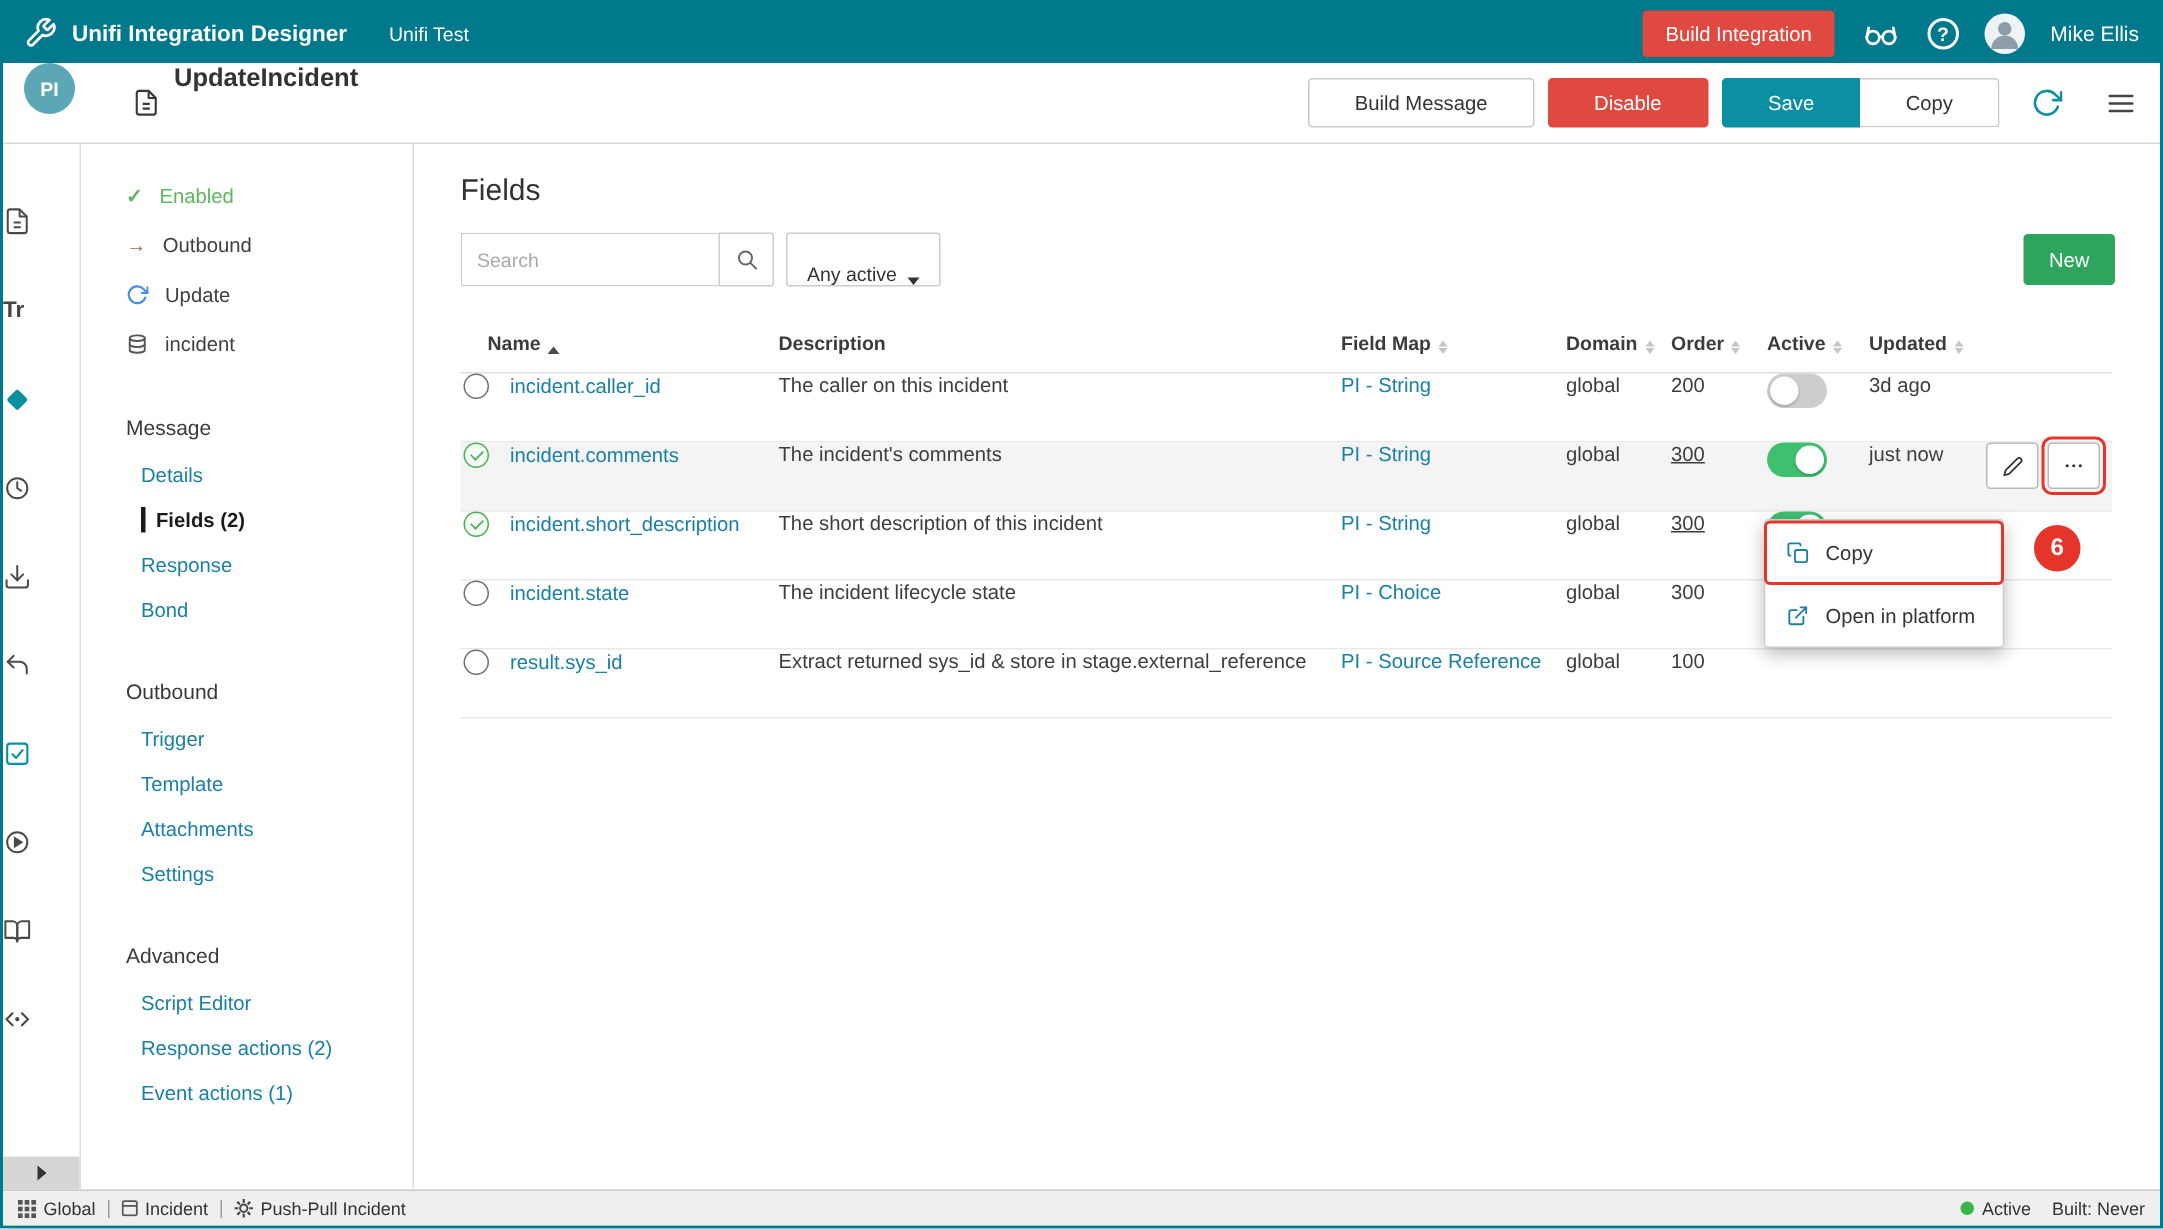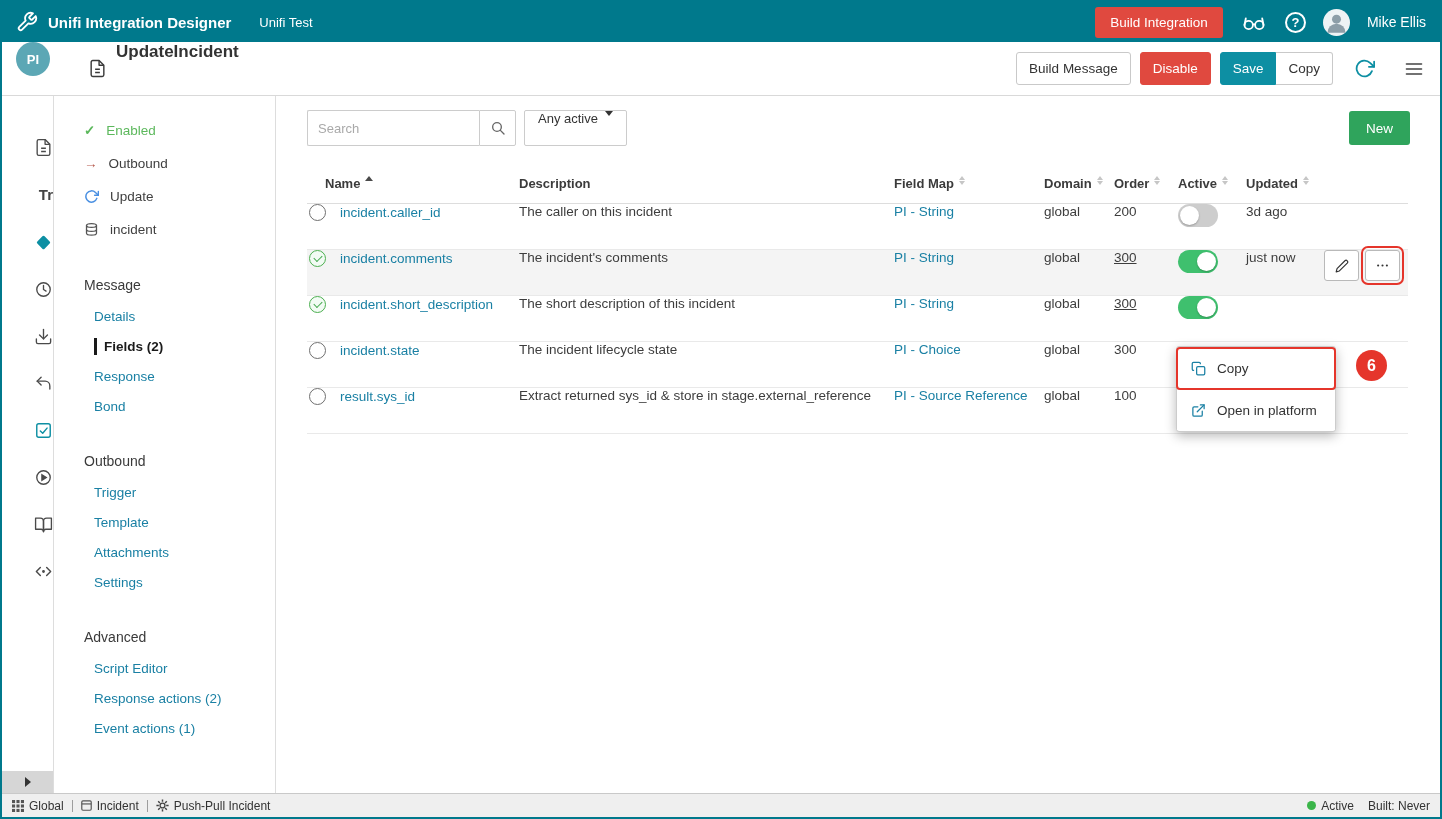--- a/index.html
+++ b/index.html
@@ -26,7 +26,7 @@
   .h-doc{color:#3a3a3a;margin-right:9px;display:flex}
   .h-title{font-size:17px;font-weight:700;color:#333}
   .h-right{margin-left:auto;display:flex;align-items:center;gap:9px}
-  .btn{height:33px;padding:0 12px;font-size:13.5px;border-radius:3px;cursor:pointer;display:inline-flex;align-items:center}
+  .btn{height:33px;padding:0 30px;font-size:13.5px;border-radius:3px;cursor:pointer;display:inline-flex;align-items:center}
   .btn-plain{background:#fff;border:1px solid #c9c9c9;color:#333}
   .btn-danger{background:var(--red);border:1px solid var(--red);color:#fff}
   .btn-group{display:flex}

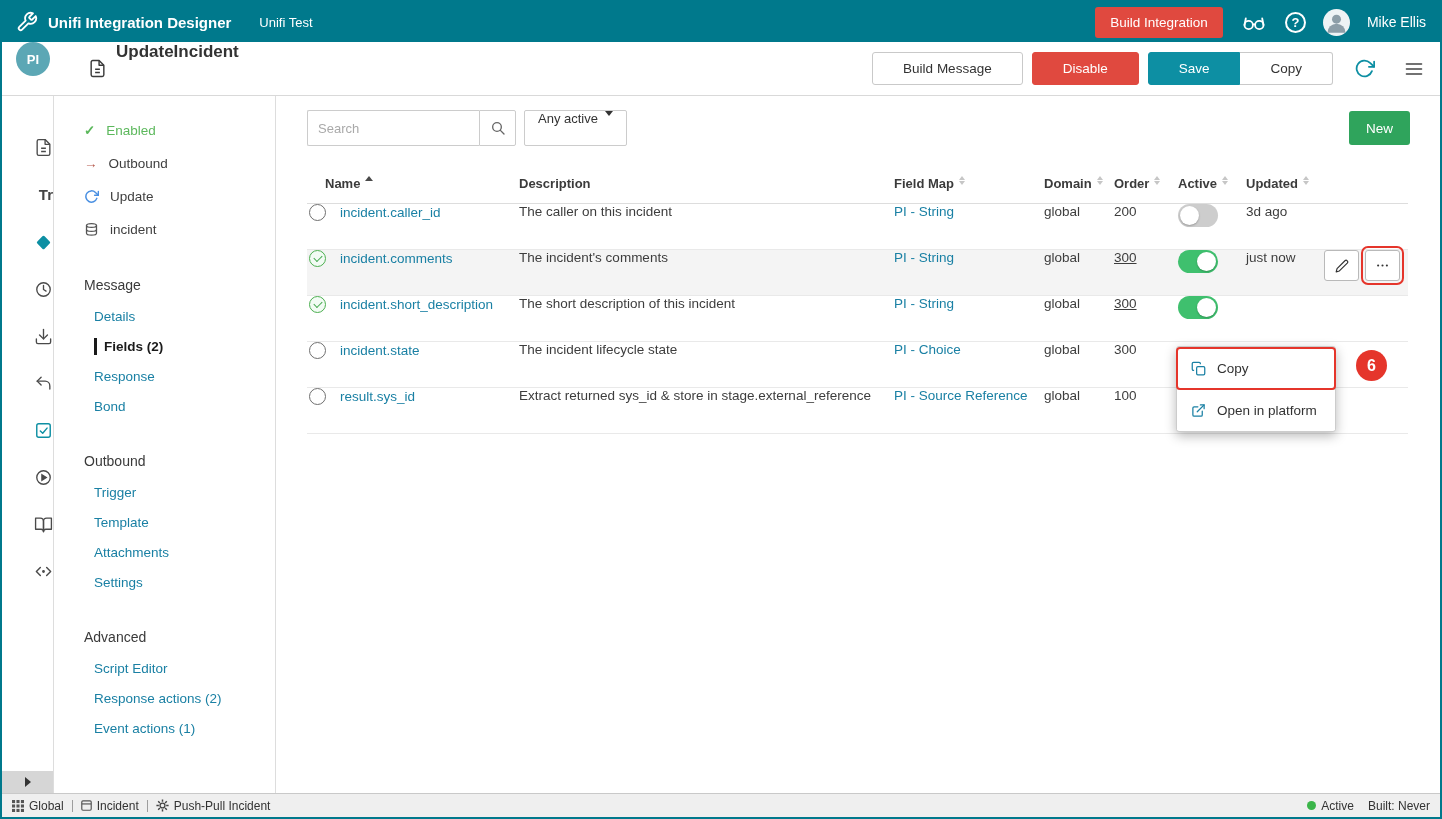--- a/index.html
+++ b/index.html
@@ -292,6 +292,7 @@
     </nav>
 
     <main class="main">
+      <h1 class="m-title">Fields</h1>
 
       <div class="controls">
         <input class="search-input" type="text" placeholder="Search" style="">

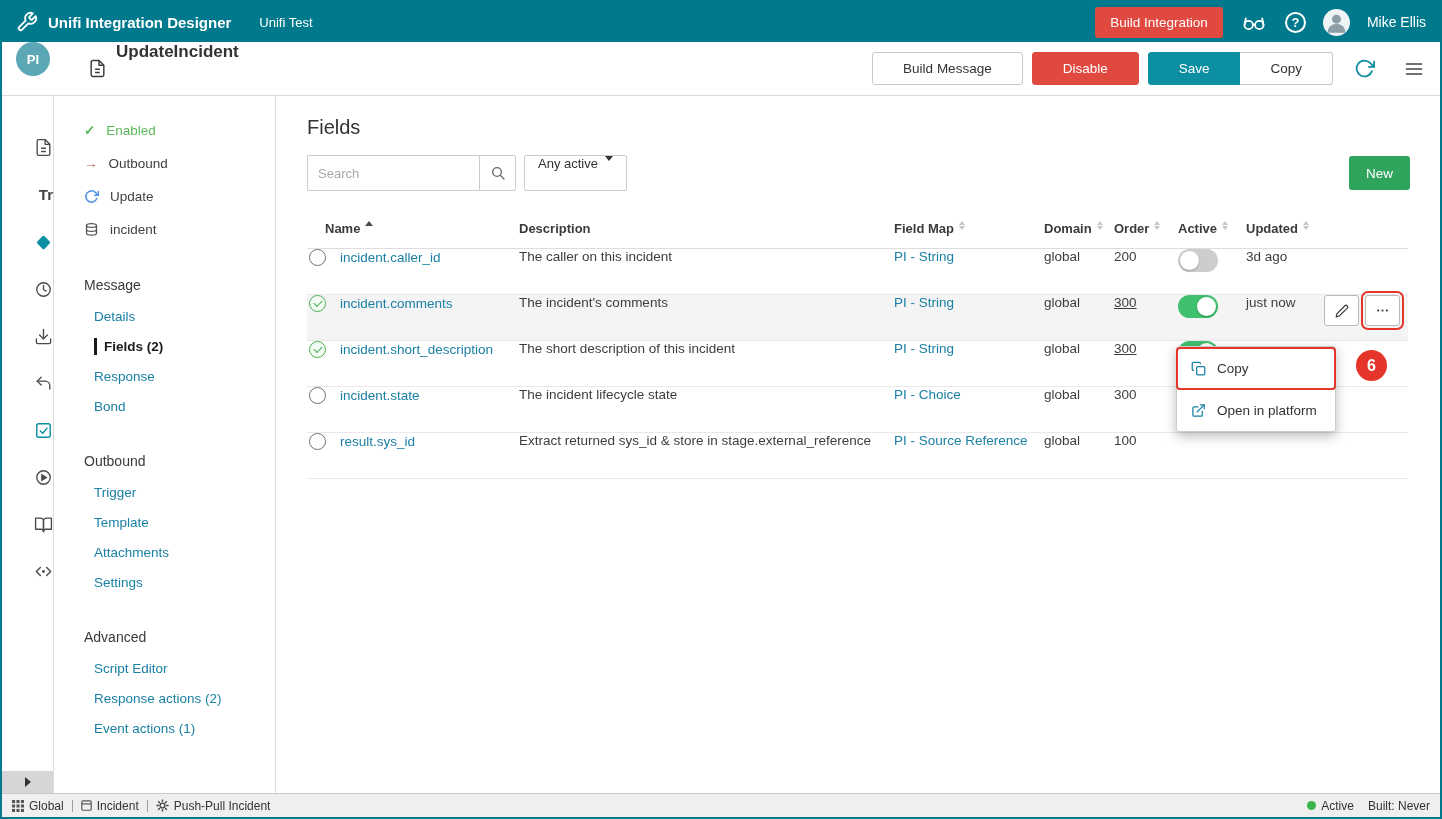--- a/index.html
+++ b/index.html
@@ -61,7 +61,7 @@
   .search-input{width:172px;height:36px;border:1px solid #ccc;border-right:none;border-radius:2px 0 0 2px;padding:0 10px;font-size:13px;color:#333;outline:none}
   .search-input::placeholder{color:#a9a9a9}
   .search-btn{width:37px;height:36px;border:1px solid #ccc;background:#fff;border-radius:0 2px 2px 0;display:flex;align-items:center;justify-content:center;color:#666;cursor:pointer}
-  .filter-btn{margin-left:8px;height:36px;padding:0 13px;border:1px solid #ccc;border-radius:2px;background:#fff;font-size:13px;color:#333;display:flex;align-items:flex-start;gap:7px;cursor:pointer}
+  .filter-btn{margin-left:8px;height:36px;padding:0 13px;border:1px solid #ccc;border-radius:2px;background:#fff;font-size:13px;color:#333;display:flex;align-items:flex-end;gap:7px;cursor:pointer}
   .caret-down{width:0;height:0;border-left:4px solid transparent;border-right:4px solid transparent;border-top:5px solid #333}
   .btn-new{margin-left:auto;height:34px;padding:0 17px;background:var(--green);color:#fff;border:none;border-radius:3px;font-size:13.5px;cursor:pointer}
 

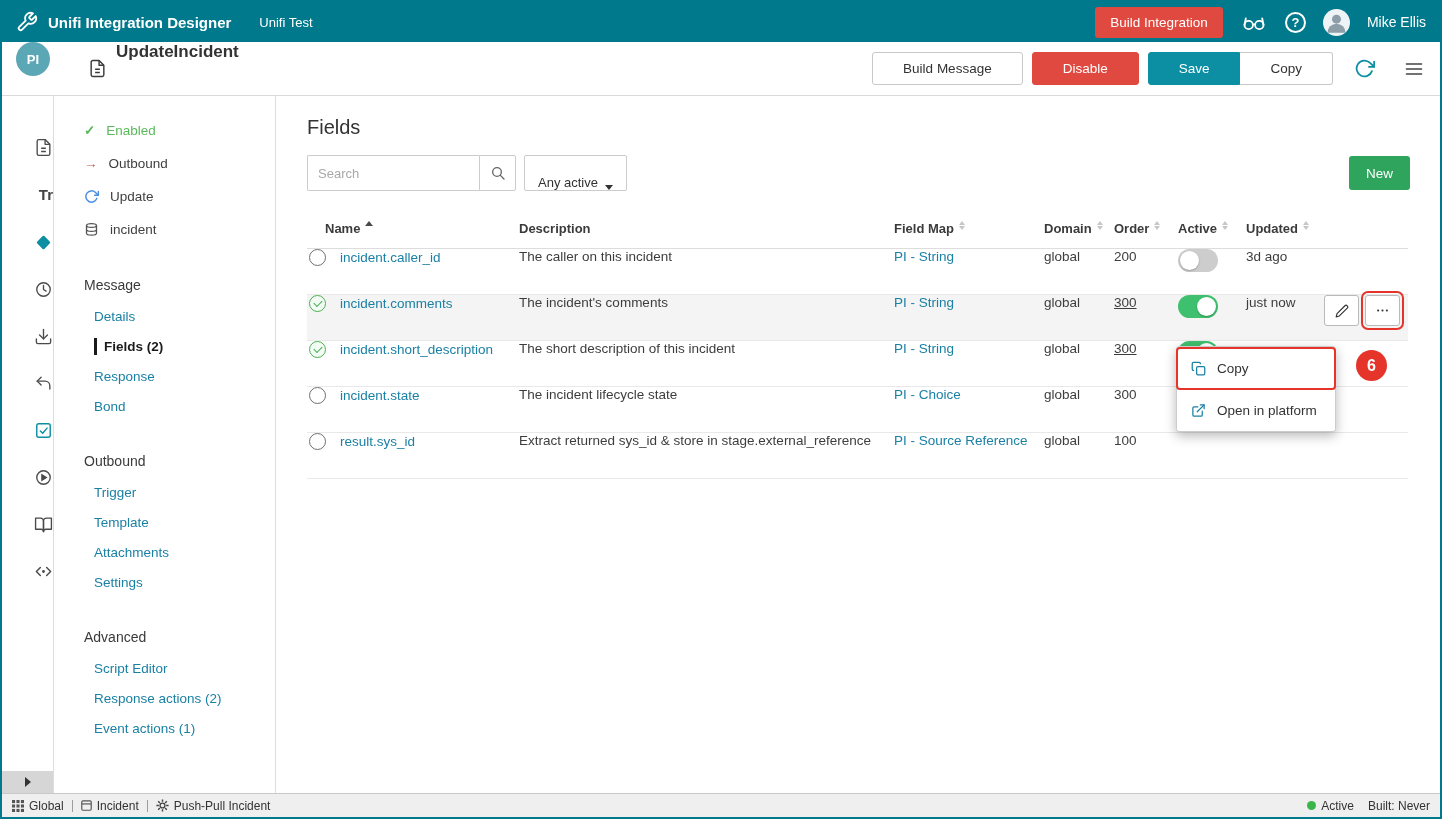--- a/index.html
+++ b/index.html
@@ -38,7 +38,7 @@
   
   .body{flex:1;display:flex;min-height:0}
 
-  .strip{flex:0 0 52px;border-right:1px solid #ddd;display:flex;flex-direction:column;align-items:flex-end;padding-top:42px;gap:28px;position:relative;color:#4a4a4a}
+  .strip{flex:0 0 52px;border-right:1px solid #ddd;display:flex;flex-direction:column;align-items:flex-start;padding-top:42px;gap:40px;position:relative;color:#4a4a4a}
   .strip .ic{cursor:pointer}
   .tr-text{font-size:15px;font-weight:700;color:#444;line-height:20px;cursor:pointer}
   .strip-expand{position:absolute;bottom:0;left:0;width:100%;height:22px;background:#d6d6d6;display:flex;align-items:center;justify-content:center;cursor:pointer}

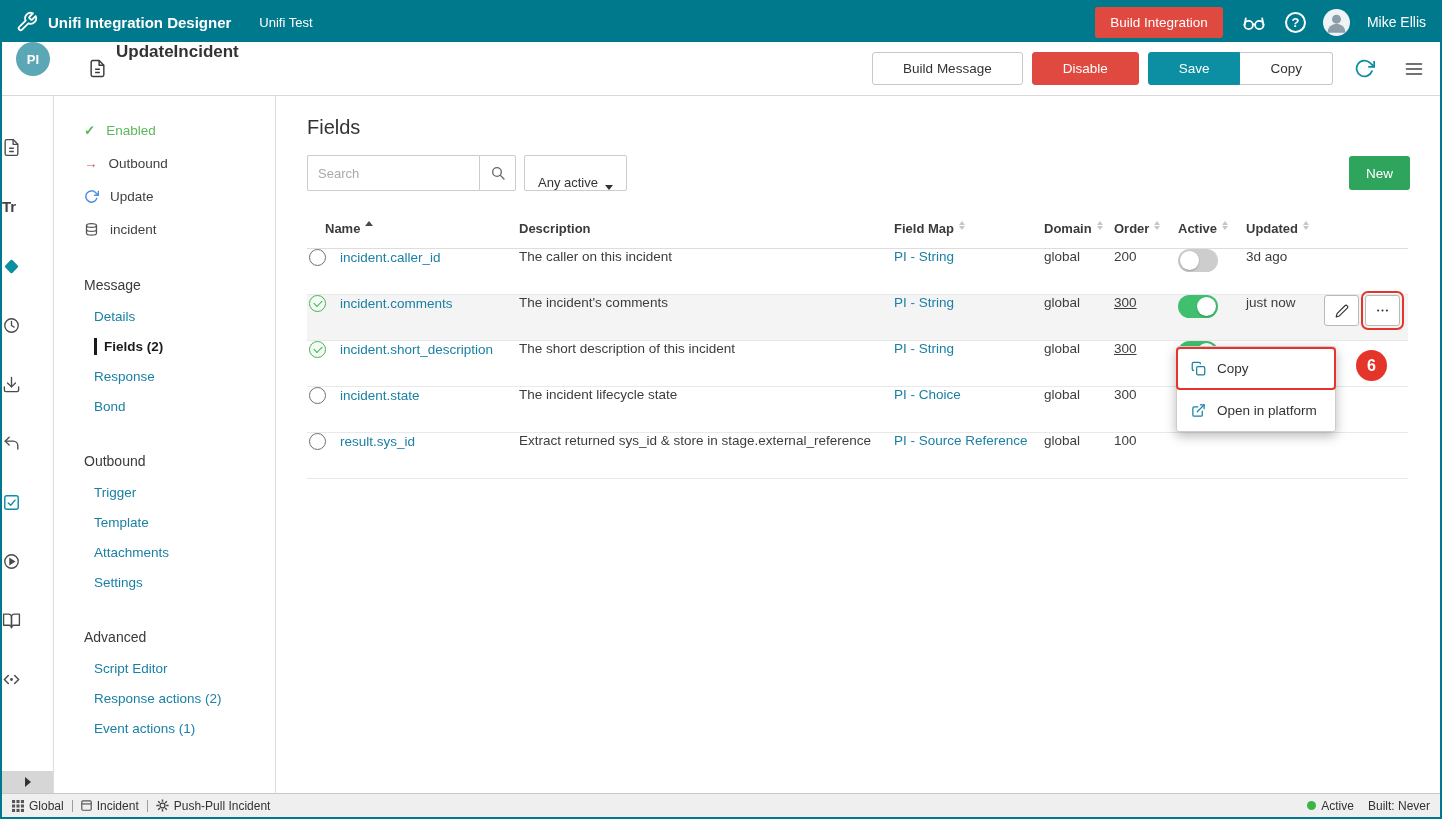--- a/index.html
+++ b/index.html
@@ -67,7 +67,7 @@
 
   .table{width:1101px;max-width:100%}
   .thead{display:flex;align-items:center;height:40px;border-bottom:1px solid #ddd;font-size:13px;font-weight:700;color:#3b3b3b}
-  .thead .hc{display:flex;align-items:flex-start;gap:5px;cursor:pointer}
+  .thead .hc{display:flex;align-items:flex-end;gap:5px;cursor:pointer}
   .sorters{display:flex;flex-direction:column;gap:1px}
   .s-up{width:0;height:0;border-left:3.5px solid transparent;border-right:3.5px solid transparent;border-bottom:4.5px solid #c6c6c6}
   .s-dn{width:0;height:0;border-left:3.5px solid transparent;border-right:3.5px solid transparent;border-top:4.5px solid #c6c6c6}

